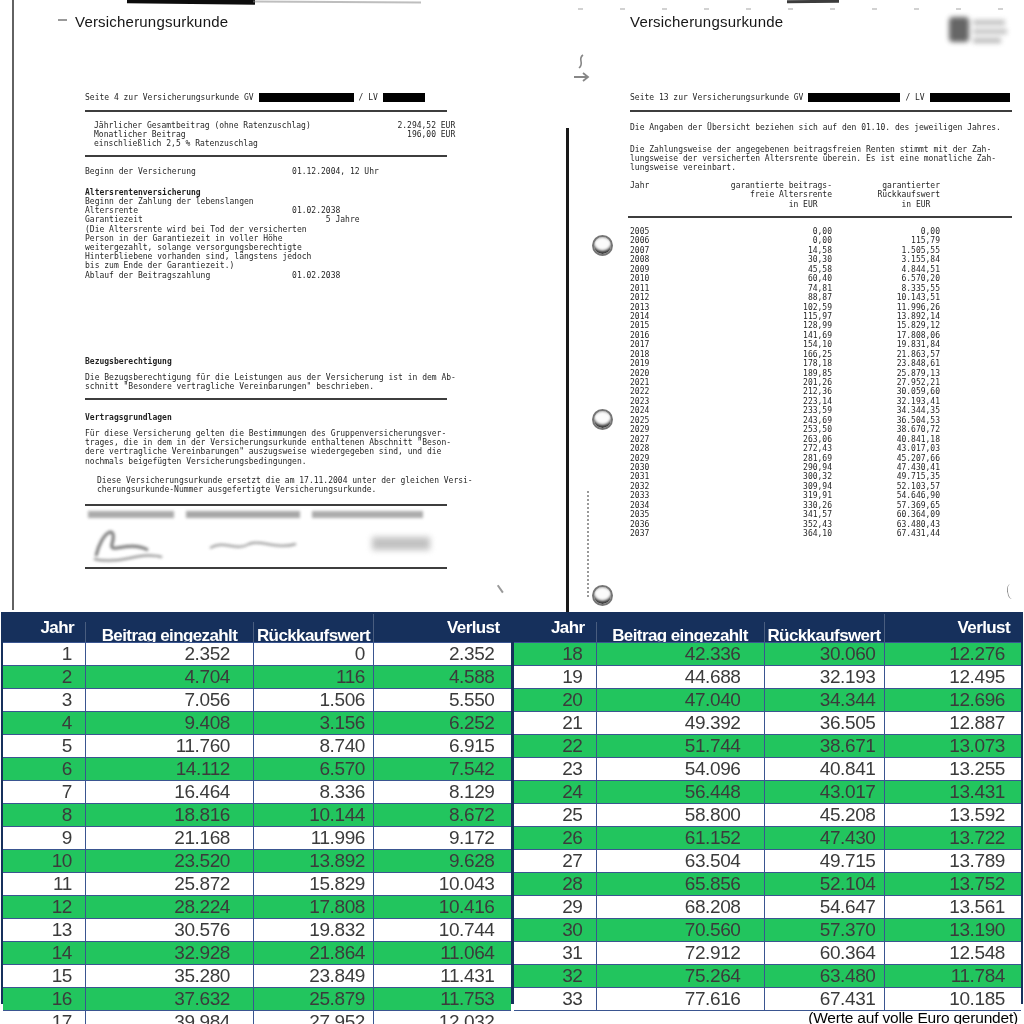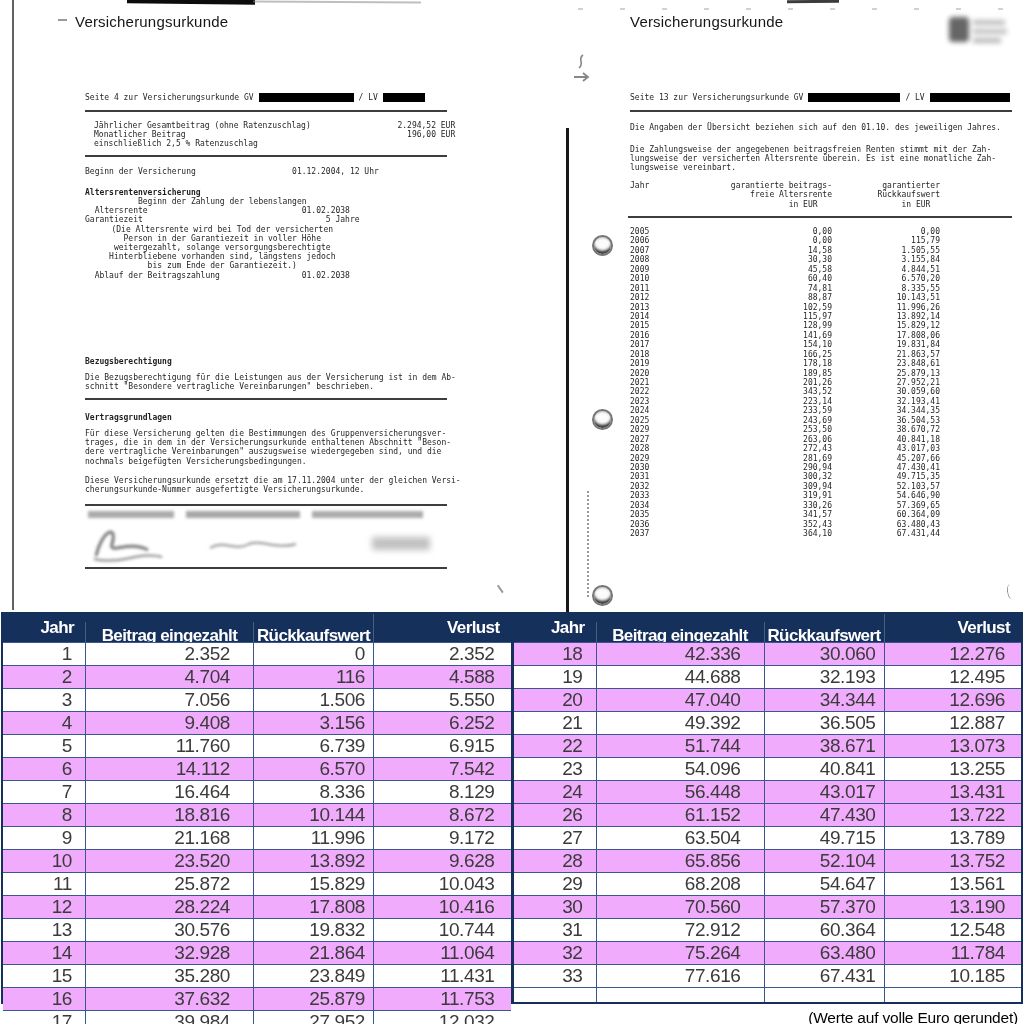--- a/index.html
+++ b/index.html
@@ -103,7 +103,7 @@
     <div class="mono" style="left:85px;top:167px;">Beginn der Versicherung                    01.12.2004, 12 Uhr</div>
 
     <div class="mono b" style="left:85px;top:188px;">Altersrentenversicherung</div>
-    <div class="mono" style="left:85px;top:197px;text-align:center;">Beginn der Zahlung der lebenslangen
+    <div class="mono" style="left:85px;top:197px;">Beginn der Zahlung der lebenslangen
 Altersrente                                01.02.2038
 Garantiezeit                                      5 Jahre
 (Die Altersrente wird bei Tod der versicherten

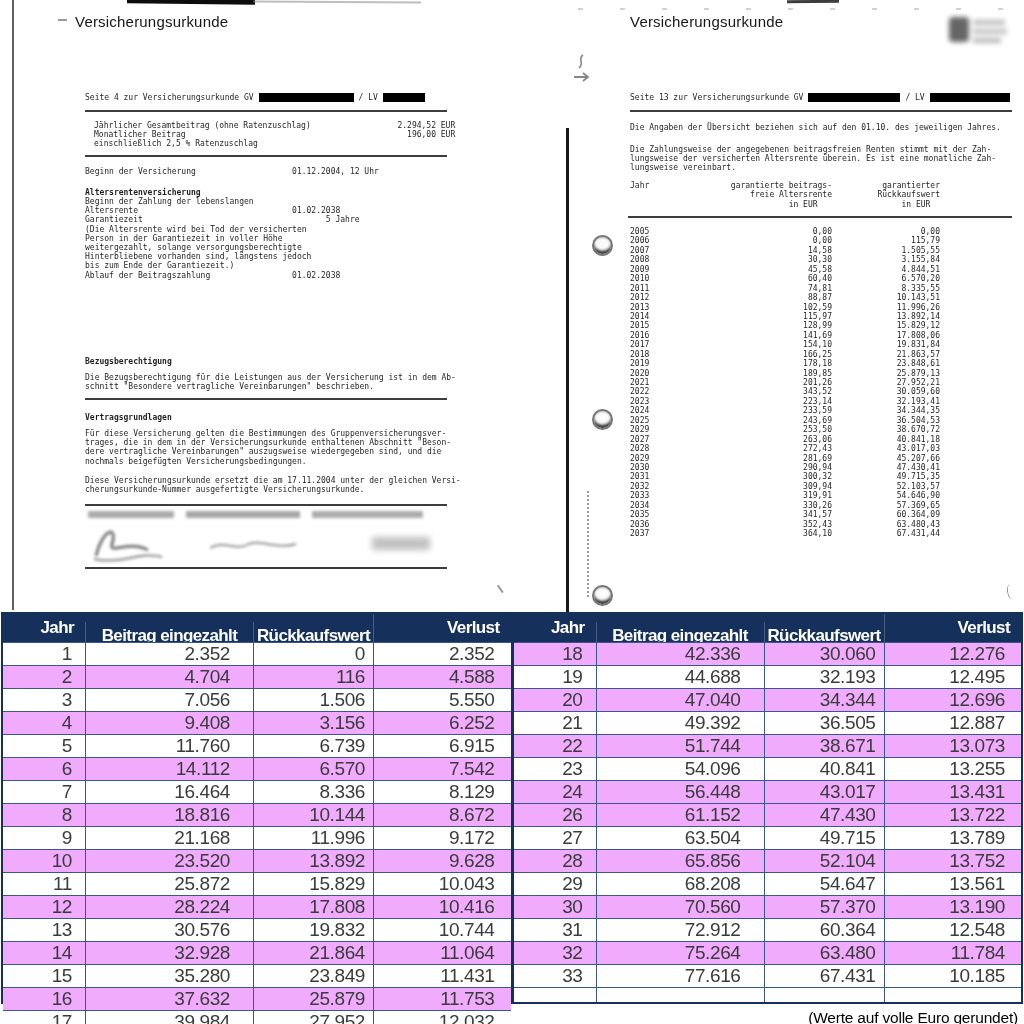--- a/index.html
+++ b/index.html
@@ -261,7 +261,7 @@
         </div>
         <div class="yrow">
           <div class="yc0">2022</div>
-          <div class="yc1">343,52</div>
+          <div class="yc1">212,36</div>
           <div class="yc2">30.059,60</div>
         </div>
         <div class="yrow">

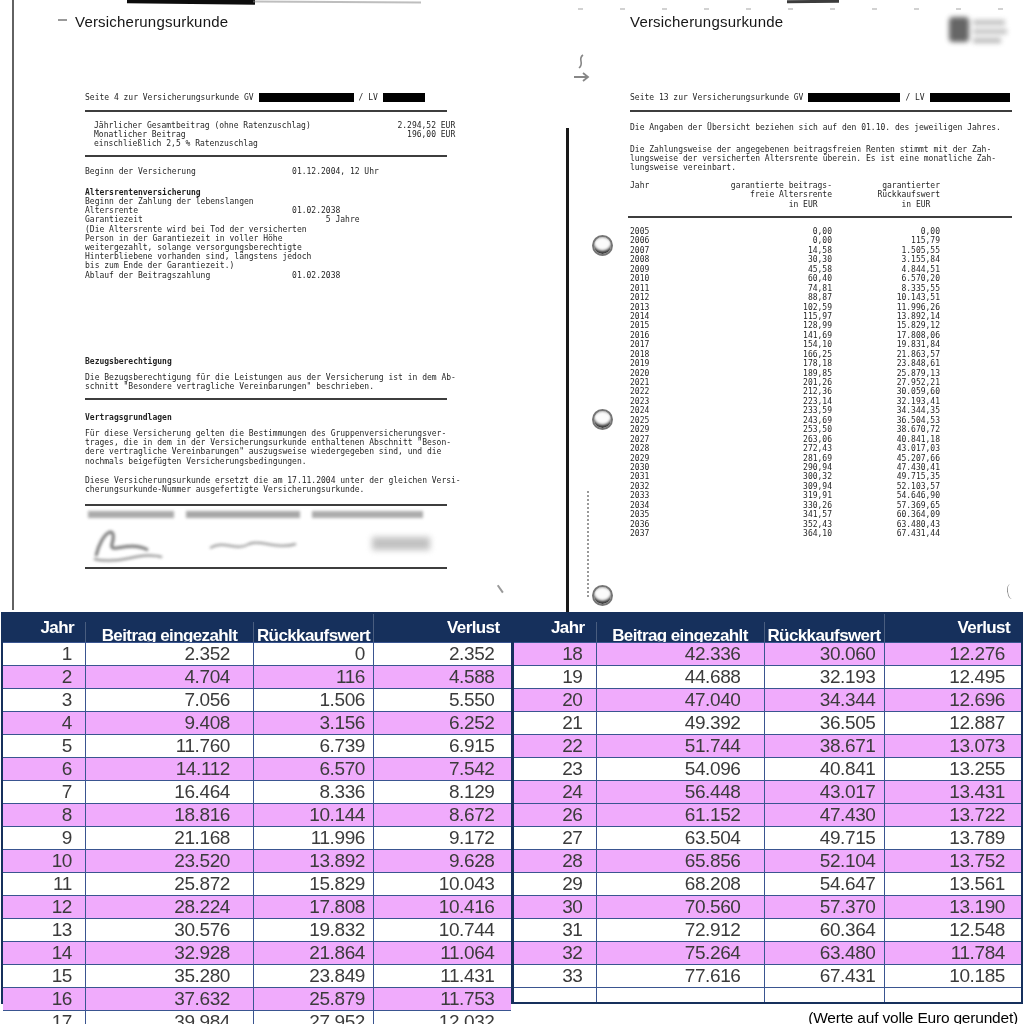--- a/index.html
+++ b/index.html
@@ -123,7 +123,7 @@
 trages, die in dem in der Versicherungsurkunde enthaltenen Abschnitt "Beson-
 dere vertragliche Vereinbarungen" auszugsweise wiedergegeben sind, und die
 nochmals beigefügten Versicherungsbedingungen.</div>
-    <div class="mono" style="left:85px;top:476px;">Diese Versicherungsurkunde ersetzt die am 17.11.2004 unter der gleichen Versi-
+    <div class="mono" style="left:97px;top:476px;">Diese Versicherungsurkunde ersetzt die am 17.11.2004 unter der gleichen Versi-
 cherungsurkunde-Nummer ausgefertigte Versicherungsurkunde.</div>
     <div class="rule" style="left:85px;top:504px;width:362px;"></div>
 

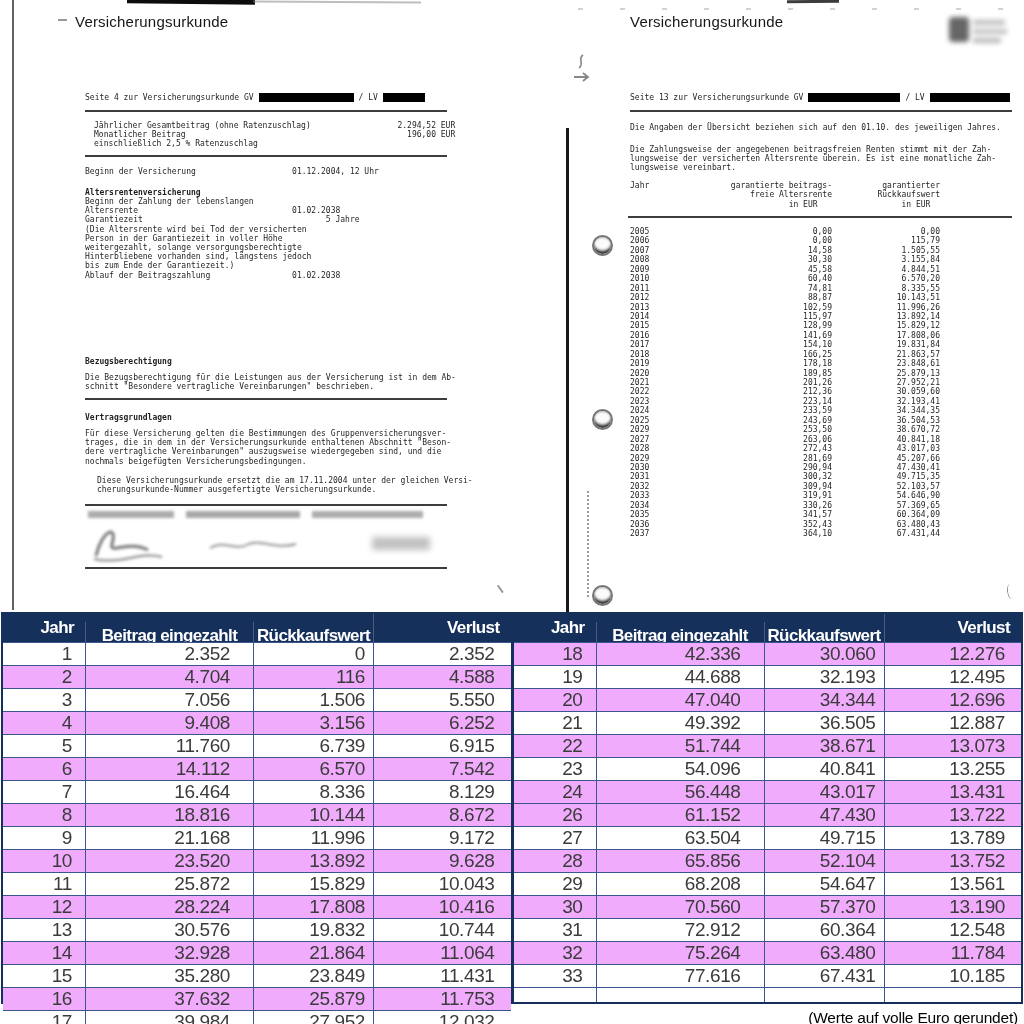--- a/index.html
+++ b/index.html
@@ -71,7 +71,7 @@
   .sum-body{flex:1;display:flex;flex-direction:column;}
   .sum-row{flex:1;display:grid;grid-template-columns:82px 168px 120px 1fr;box-sizing:border-box;
            border-top:1.8px solid #3a5590;font-size:19px;letter-spacing:-.4px;color:#3b3b3b;background:#fff;}
-  .sum-row.alt{background:#f0abfc;}
+  .sum-row.alt{background:#22c55e;}
   .sum-row .c{display:flex;align-items:center;justify-content:flex-end;height:100%;
               box-sizing:border-box;border-left:1.8px solid #3a5590;}
   .sum-row .c:first-child{border-left:none;}

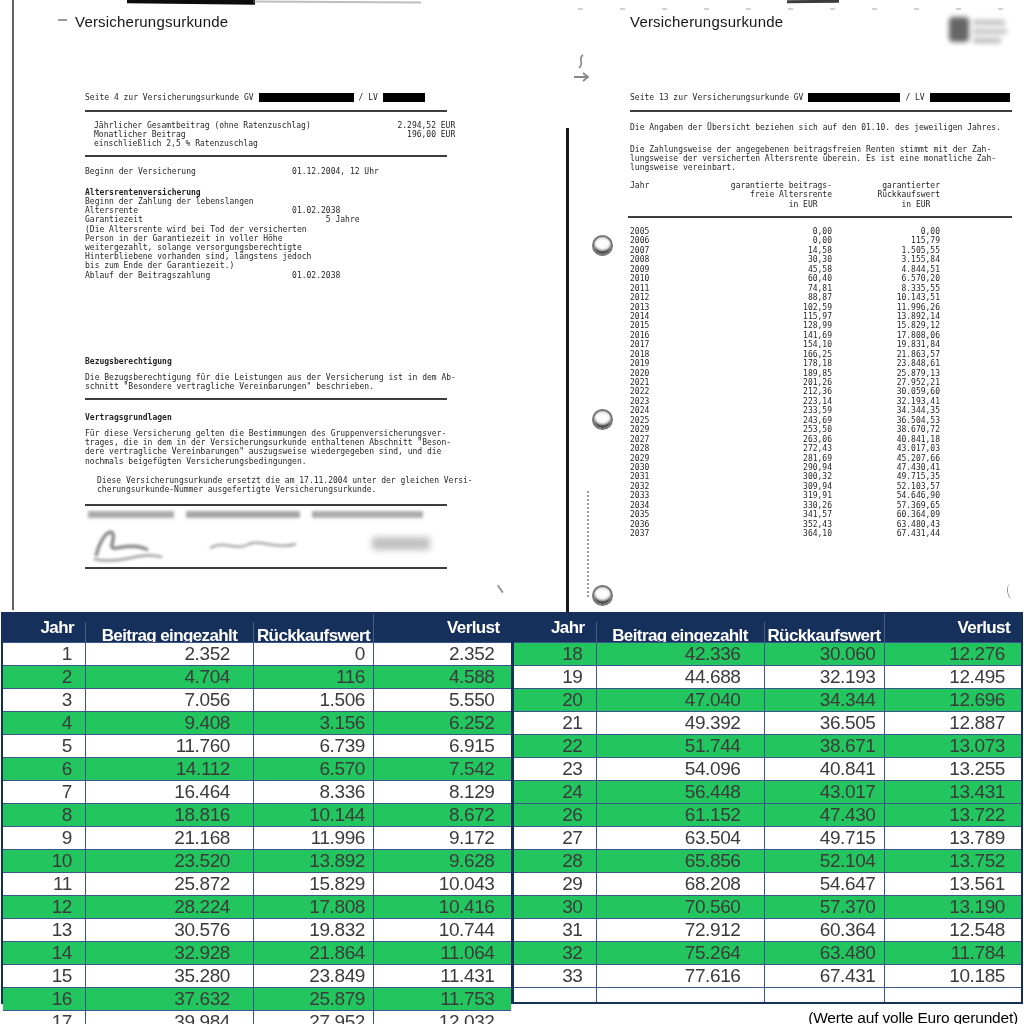--- a/index.html
+++ b/index.html
@@ -395,7 +395,7 @@
             <div class="sum-row">
               <div class="c p0">5</div>
               <div class="c p1">11.760</div>
-              <div class="c p2">6.739</div>
+              <div class="c p2">8.740</div>
               <div class="c p3">6.915</div>
             </div>
             <div class="sum-row alt">

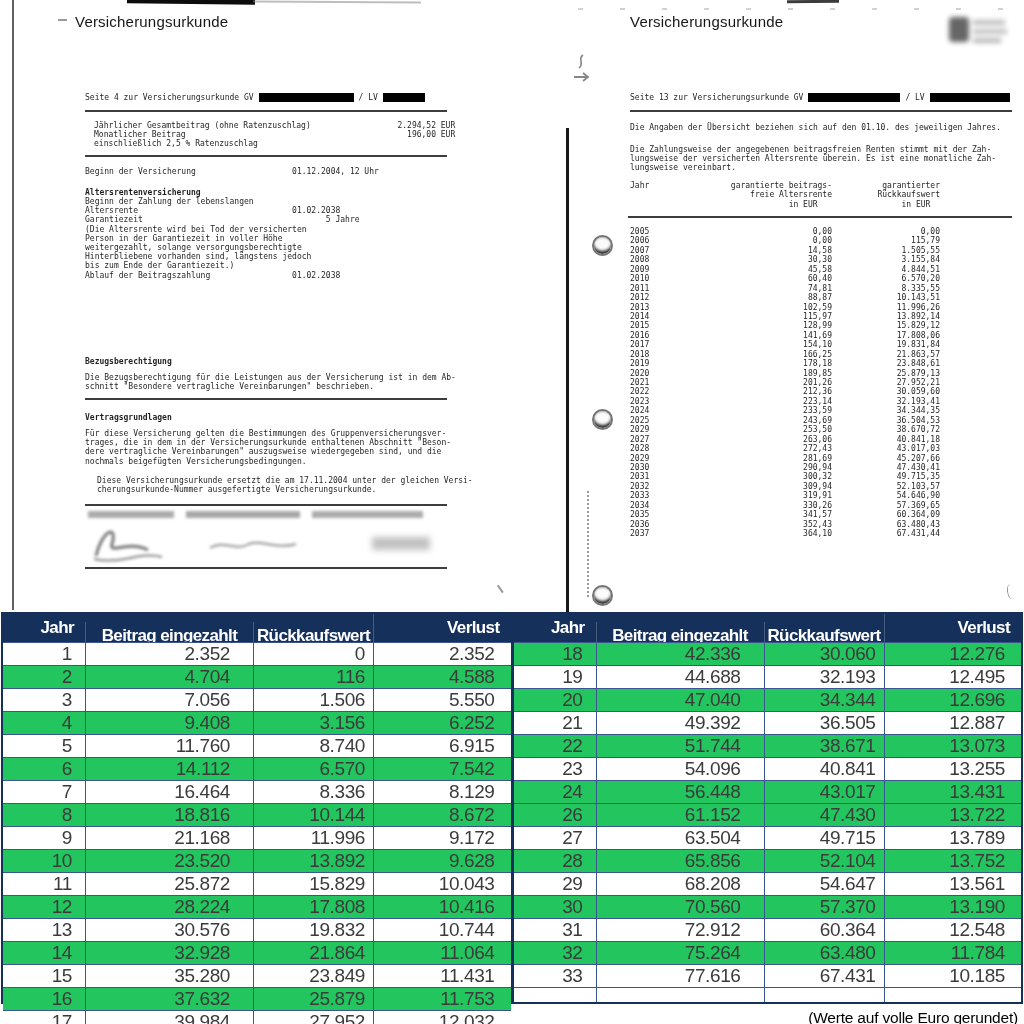--- a/index.html
+++ b/index.html
@@ -522,6 +522,12 @@
               <div class="c p2">43.017</div>
               <div class="c p3">13.431</div>
             </div>
+            <div class="sum-row">
+              <div class="c p0">25</div>
+              <div class="c p1">58.800</div>
+              <div class="c p2">45.208</div>
+              <div class="c p3">13.592</div>
+            </div>
             <div class="sum-row alt">
               <div class="c p0">26</div>
               <div class="c p1">61.152</div>

